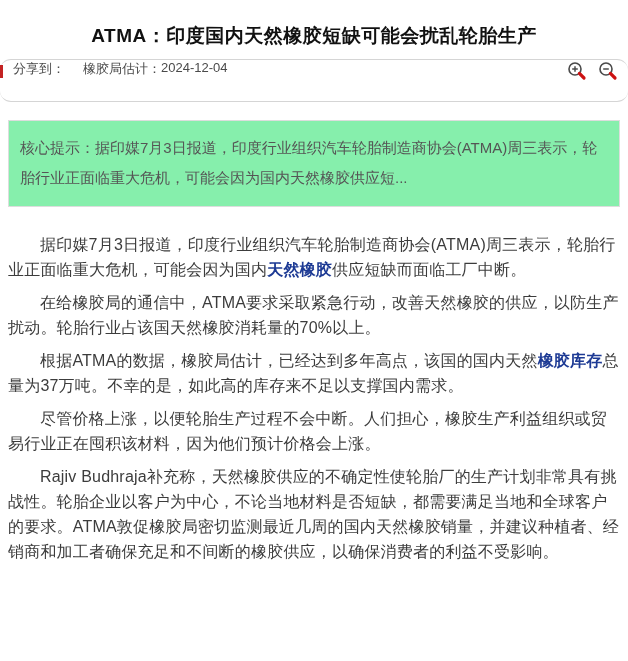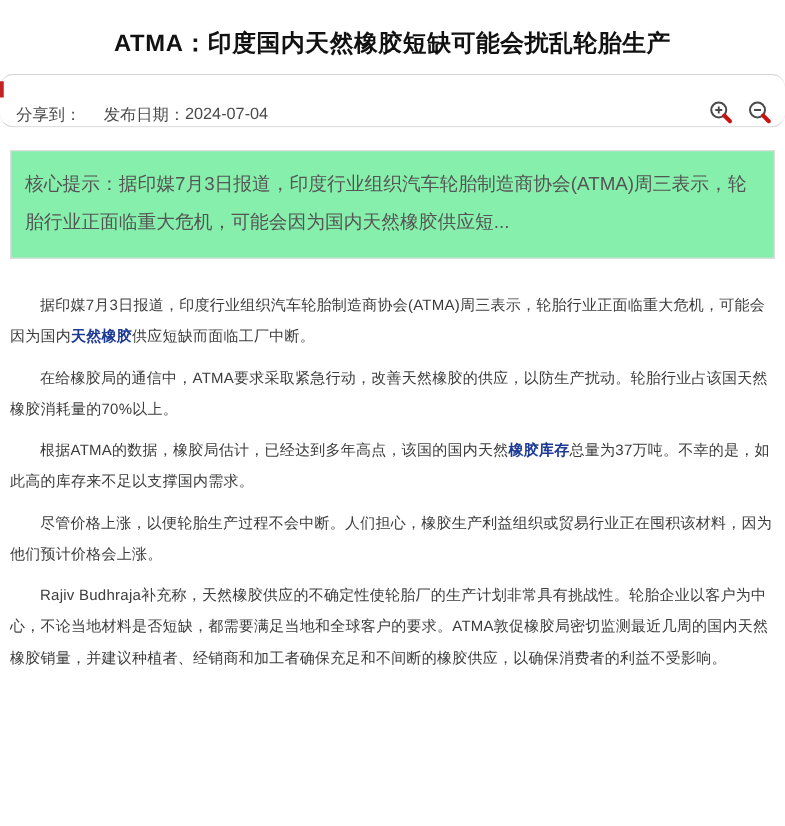--- a/index.html
+++ b/index.html
@@ -21,7 +21,7 @@
   
   .meta-bar {
     height:43px; border-top:1px solid #d5d5d5; border-bottom:1px solid #d5d5d5;
-    display:flex; align-items:flex-end; position:relative;
+    display:flex; align-items:flex-start; position:relative;
     font-size:13px; color:#4a4a4a;border-radius:11px;
   }
   .red-mark {

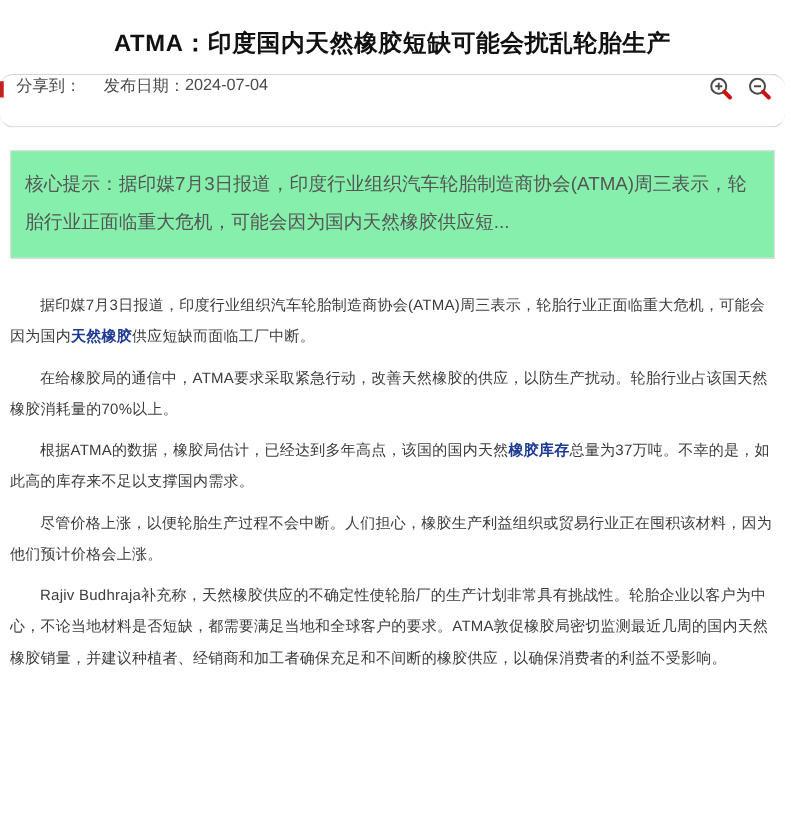--- a/index.html
+++ b/index.html
@@ -69,7 +69,7 @@
     <span class="red-mark"></span>
     <span class="share-label">分享到：</span>
     <span class="publish">
-      <span>发布日期：</span>
+      <span>橡胶局估计：</span>
       <span>2024-07-04</span>
     </span>
     <span class="spacer"></span>

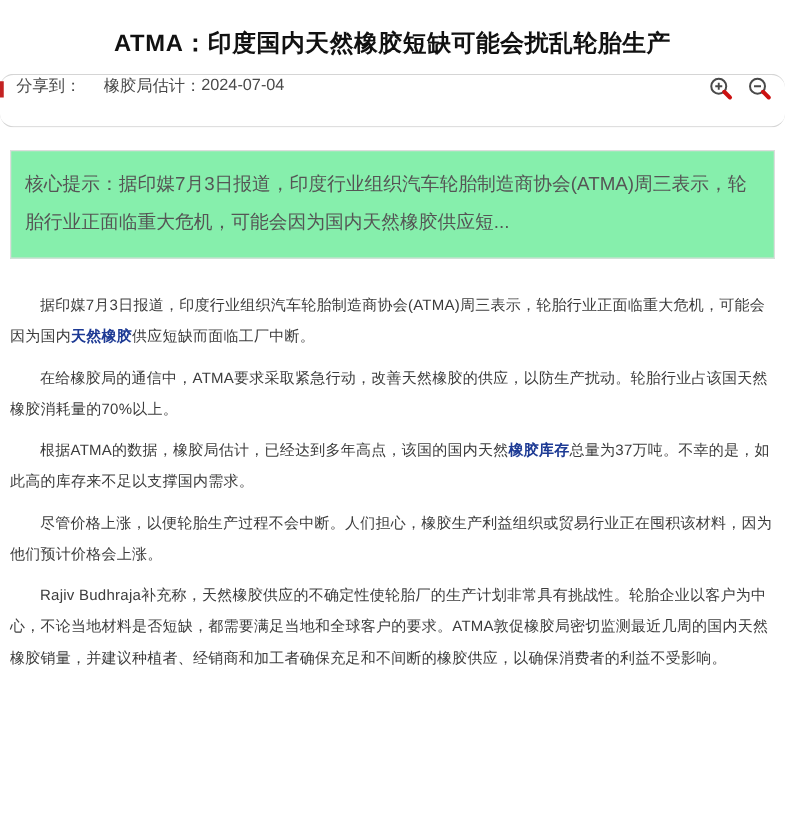--- a/index.html
+++ b/index.html
@@ -70,7 +70,7 @@
     <span class="share-label">分享到：</span>
     <span class="publish">
       <span>橡胶局估计：</span>
-      <span>2024-07-04</span>
+      <span>2024-12-04</span>
     </span>
     <span class="spacer"></span>
     <span class="zoom-btn" title="">

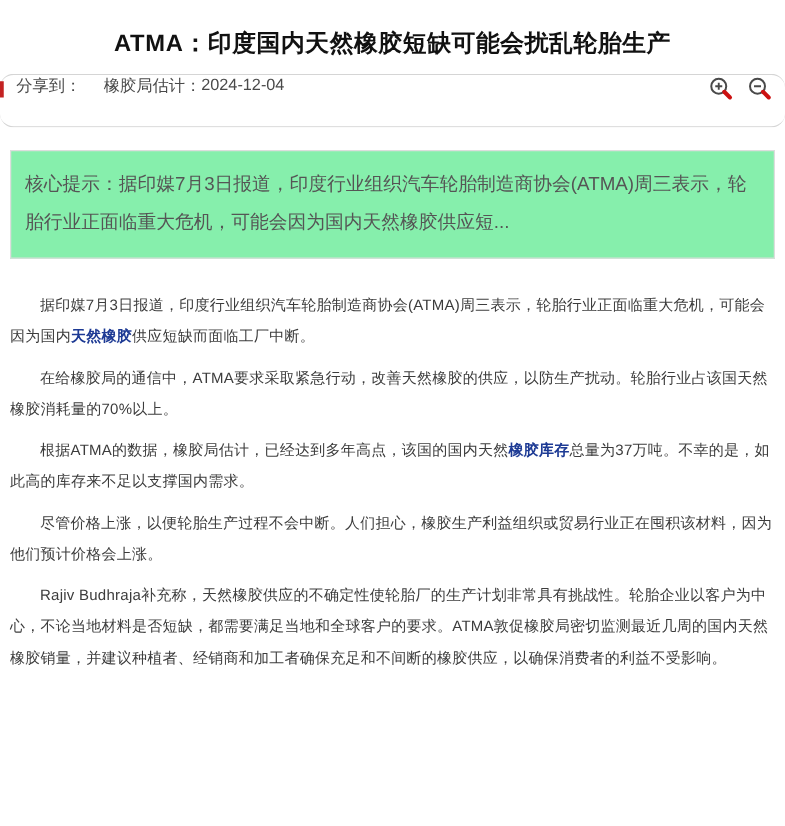--- a/index.html
+++ b/index.html
@@ -48,7 +48,7 @@
   
   .article { padding:25px 8px 0; }
   .para {
-    font-size:12px; line-height:25px; color:#3c3c3c;
+    font-size:16px; line-height:25px; color:#3c3c3c;
     text-indent:2em; margin-bottom:8px;
     letter-spacing:0.2px;
   }

